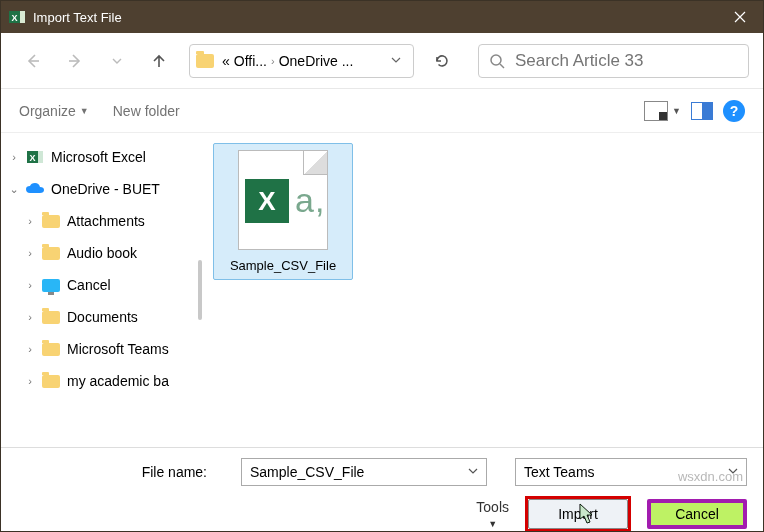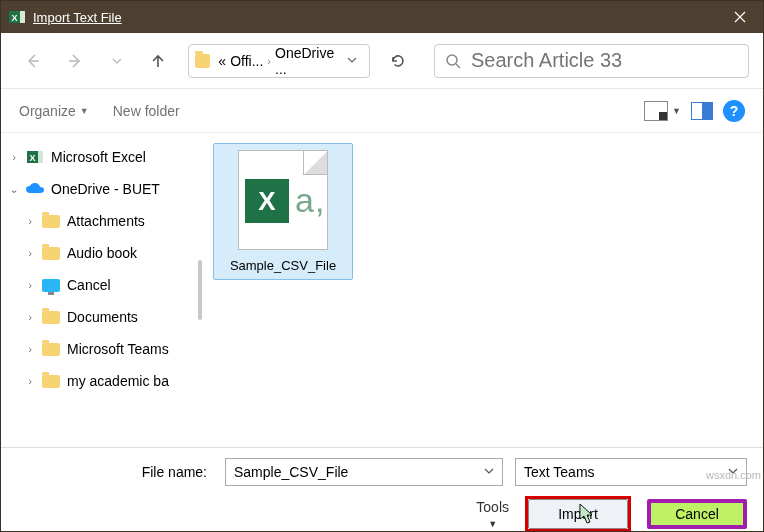--- a/index.html
+++ b/index.html
@@ -17,7 +17,7 @@
     width: 16px; height: 16px; margin-right: 8px;
     display: inline-flex; align-items: center; justify-content: center;
   }
-  .titlebar .title { flex: 1; text-decoration: underline; }
+  .titlebar .title { flex: 1; }
   .titlebar .win-btn {
     width: 46px; height: 32px; display: flex; align-items: center;
     justify-content: center; color: #fff; font-size: 14px;

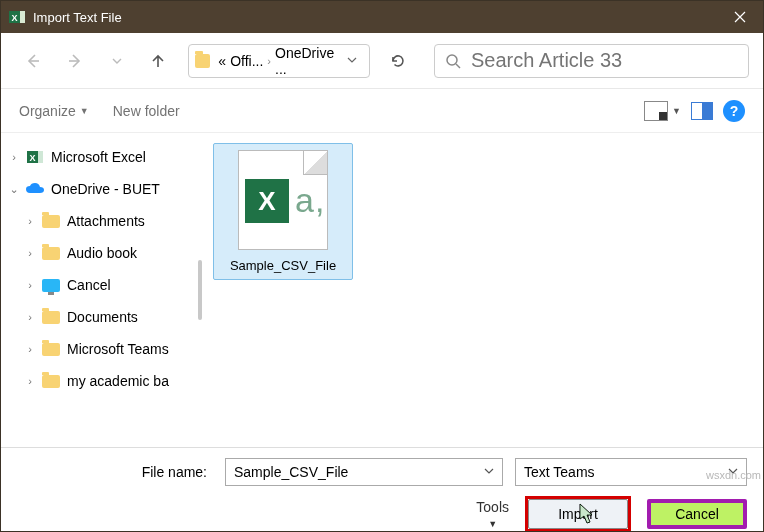--- a/index.html
+++ b/index.html
@@ -56,7 +56,7 @@
     color: #888; margin-left: 12px;
   }
   .search-box input {
-    border: none; outline: none; flex: 1; font-size: 20px; color:#555;
+    border: none; outline: none; flex: 1; font-size: 17px; color:#555;
     background: transparent;
   }
   .toolbar-row {

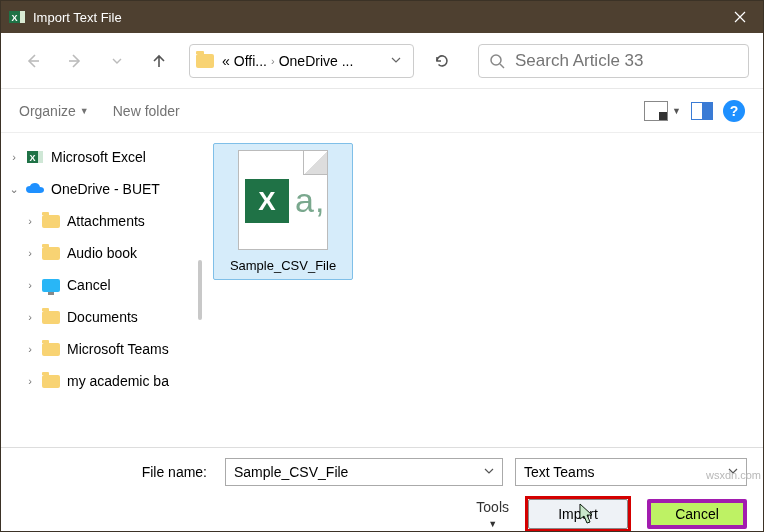--- a/index.html
+++ b/index.html
@@ -142,7 +142,7 @@
     display:flex; flex-direction:column; gap:10px; font-size:14px;
     position:relative;
   }
-  .row { display:flex; align-items:center; gap:12px; }
+  .row { display:flex; align-items:center; gap:28px; }
   .row .lbl { width:196px; text-align:right; padding-right:6px; }
   .combo {
     height:28px; border:1px solid #aaa; display:flex; align-items:center;

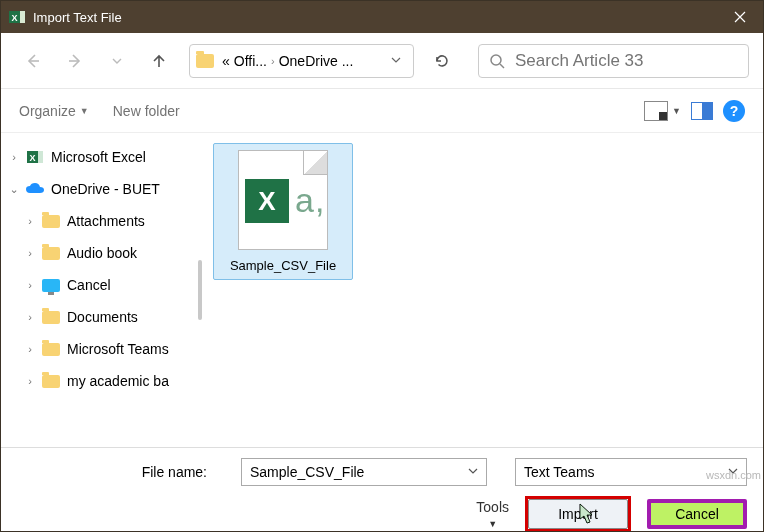--- a/index.html
+++ b/index.html
@@ -163,7 +163,7 @@
   .tools { display:flex; align-items:center; gap:4px; color:#333;flex-direction:column; }
   .tools .dd { font-size:9px; }
   .watermark {
-    position:absolute; right:2px; top:468px; font-size:11px; color:#b8b8b8;
+    position:absolute; right:20px; top:468px; font-size:13px; color:#b8b8b8;
   }
   .cursor {
     position:absolute; left:578px; top:502px; width:16px; height:22px;

